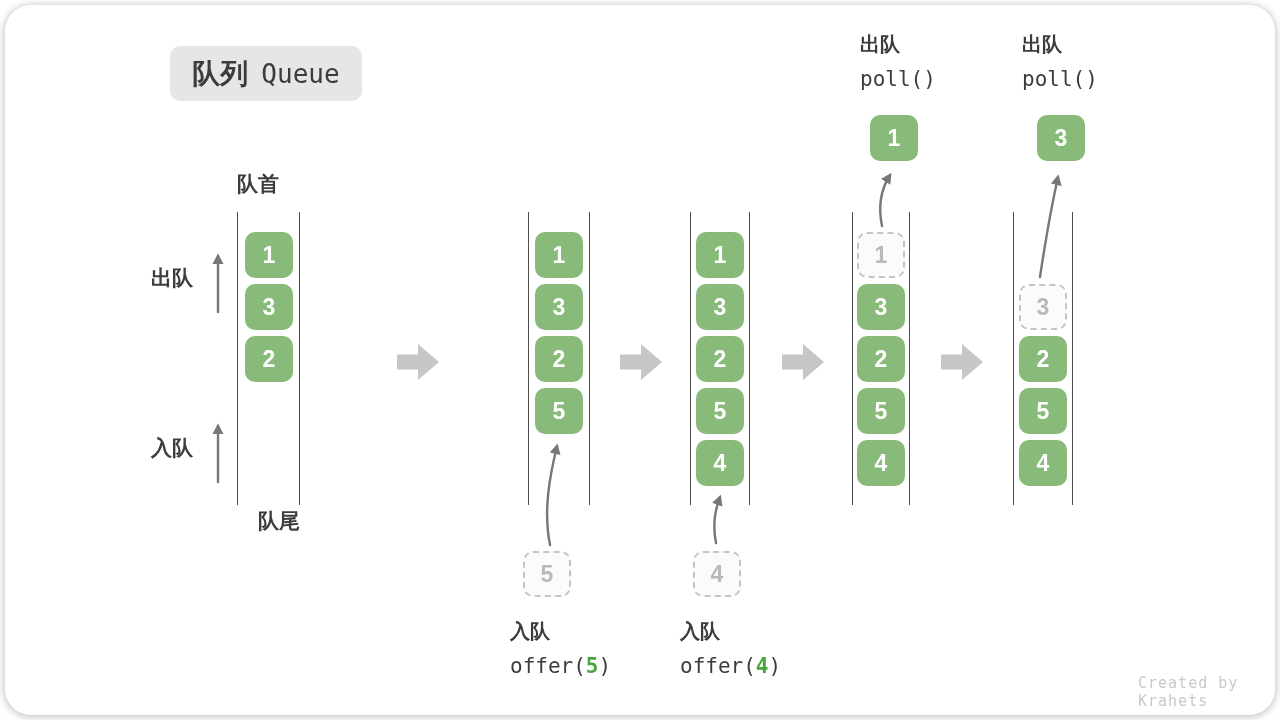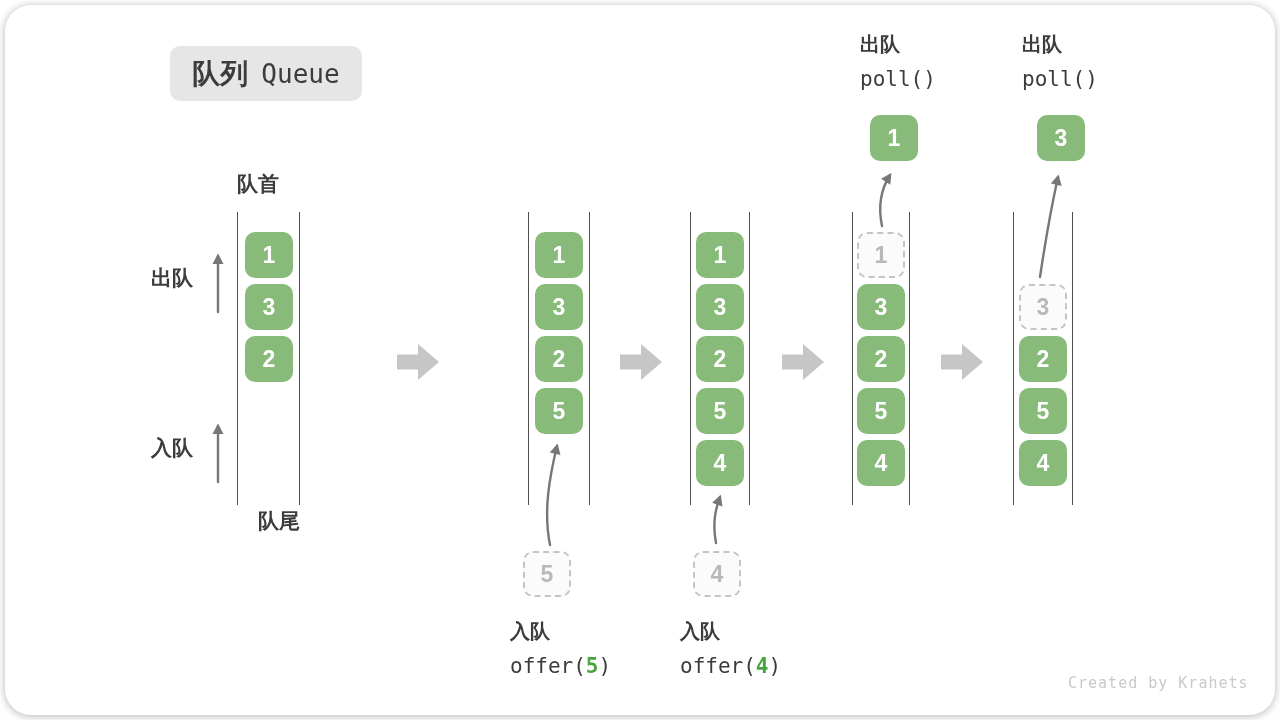--- a/index.html
+++ b/index.html
@@ -45,7 +45,7 @@
   .op .code .green { color:var(--code-green); font-weight:bold; }
 
   .watermark {
-    position:absolute; left:1068px; top:674px;
+    position:absolute; left:1138px; top:674px;
     font-family:"DejaVu Sans Mono","Liberation Mono",monospace;
     font-size:15px; color:var(--watermark); letter-spacing:1px;
   }

